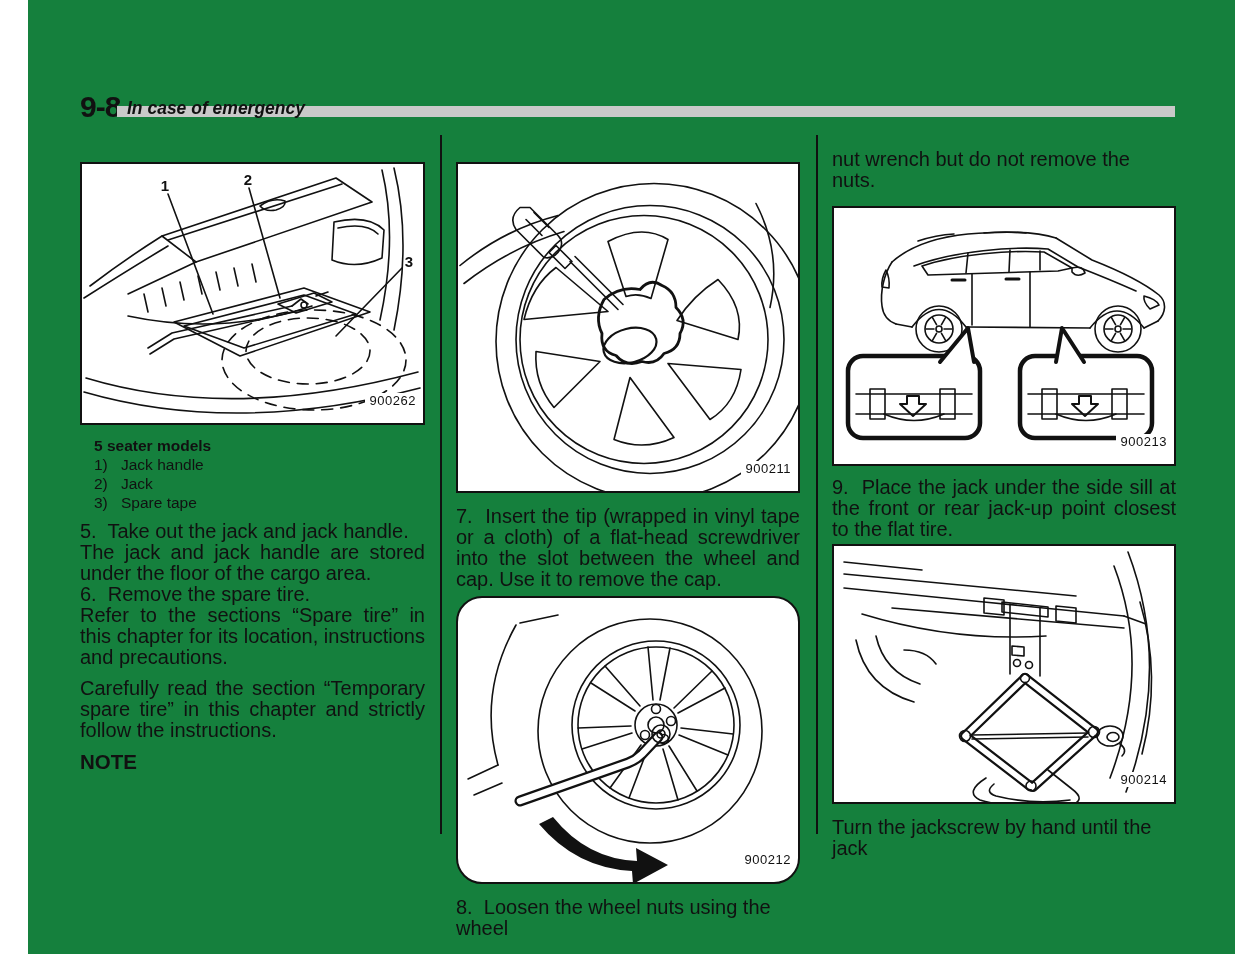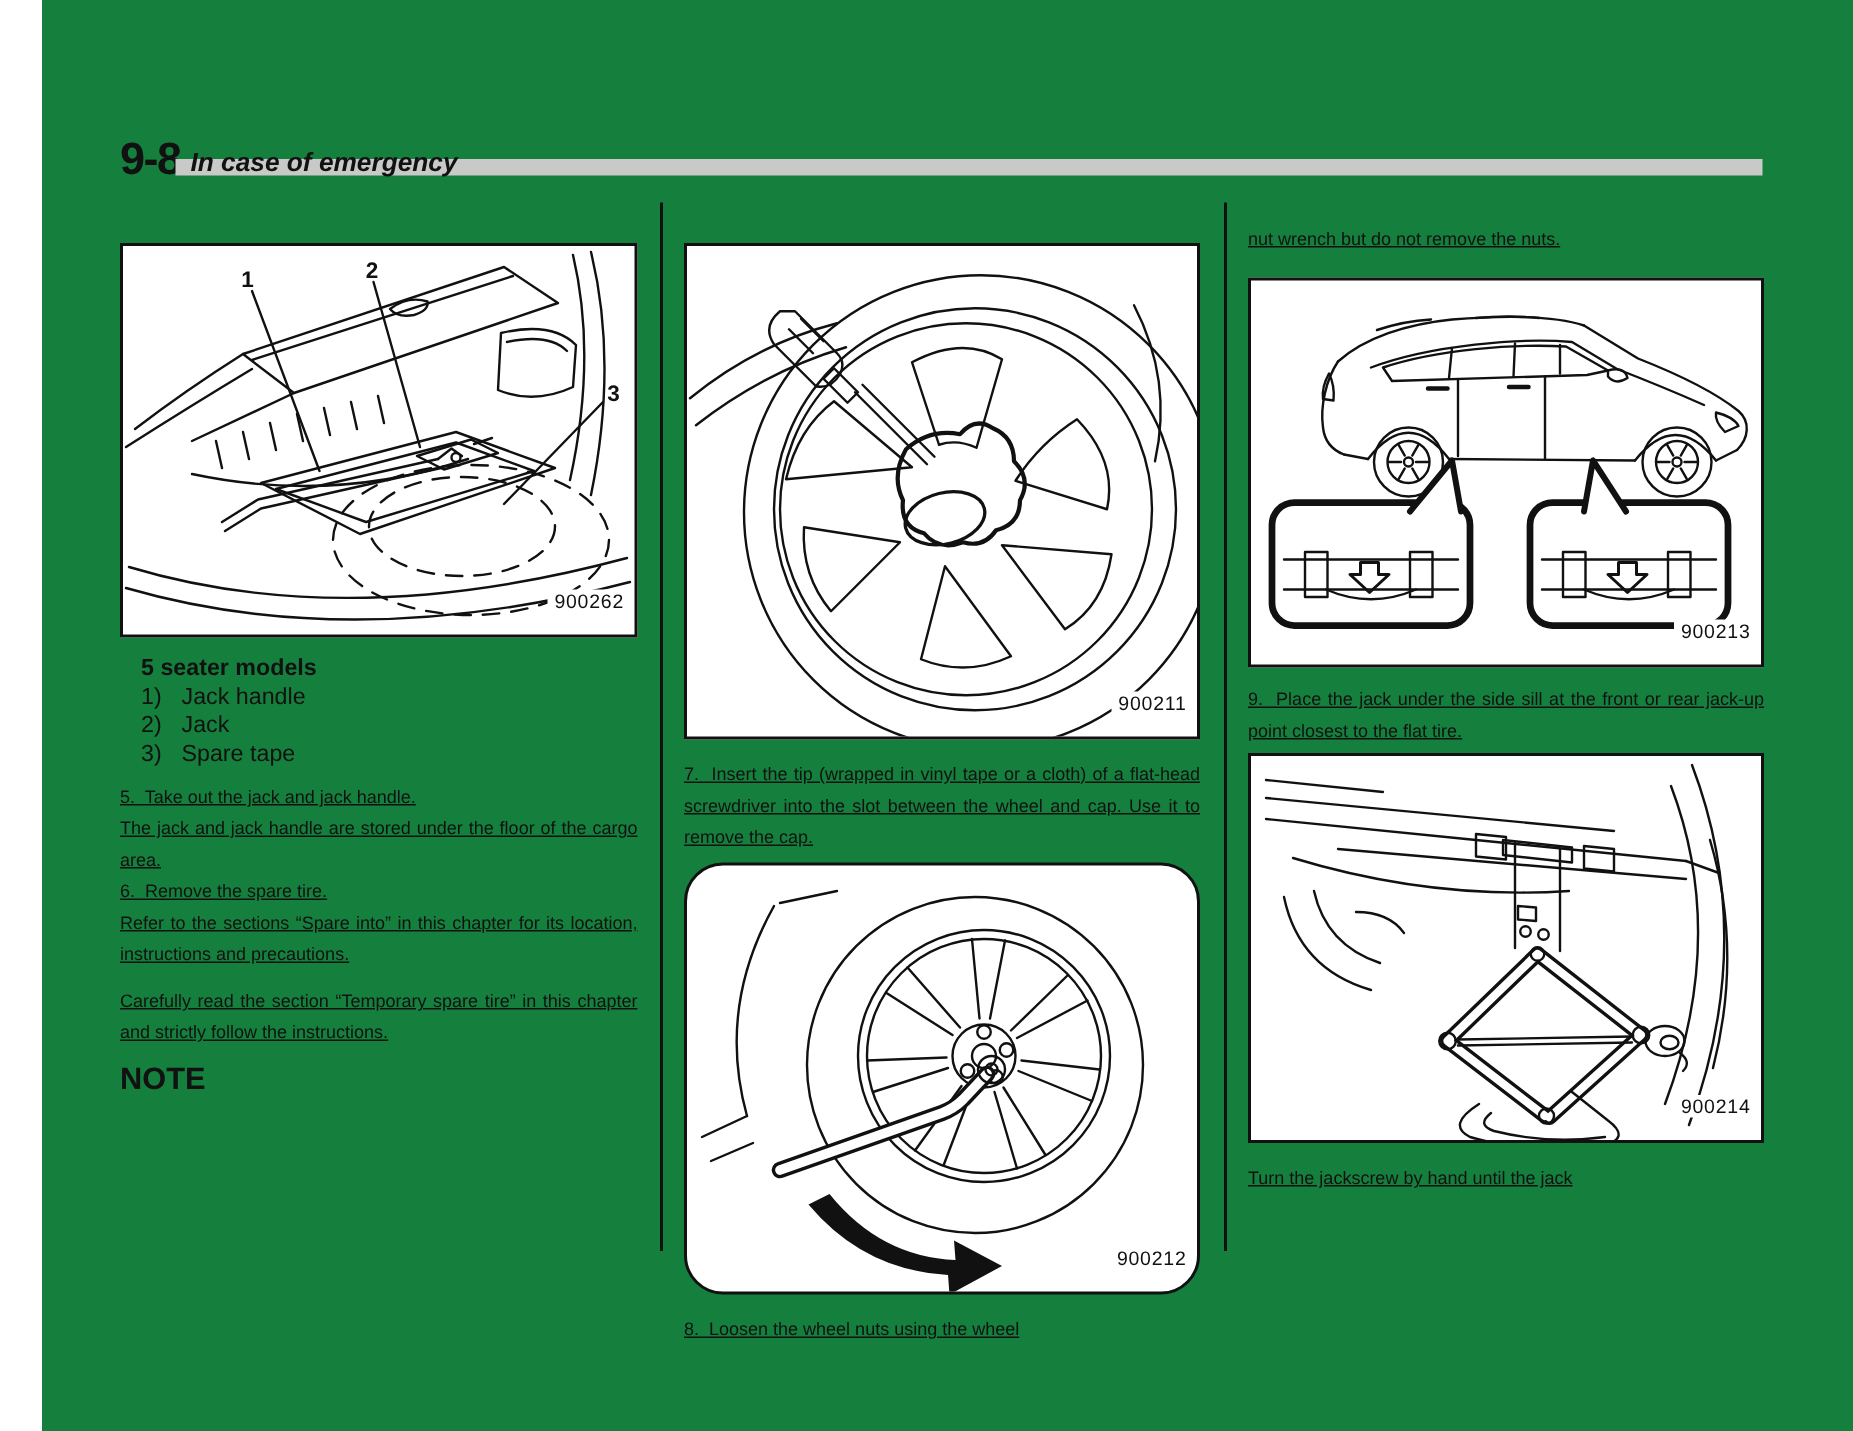--- a/index.html
+++ b/index.html
@@ -32,7 +32,7 @@
   .col3 .fig-bottom { height:260px; margin-top:4px;  margin-bottom:13px; }
 
   
-  p { margin:0; font-size:12px; line-height:21px; text-align:justify;text-decoration:underline; }
+  p { margin:0; font-size:20px; line-height:21px; text-align:justify; }
   p.nojust { text-align:left; }
   .mt { margin-top:10px; }
   .step-first { margin-top:9px; }

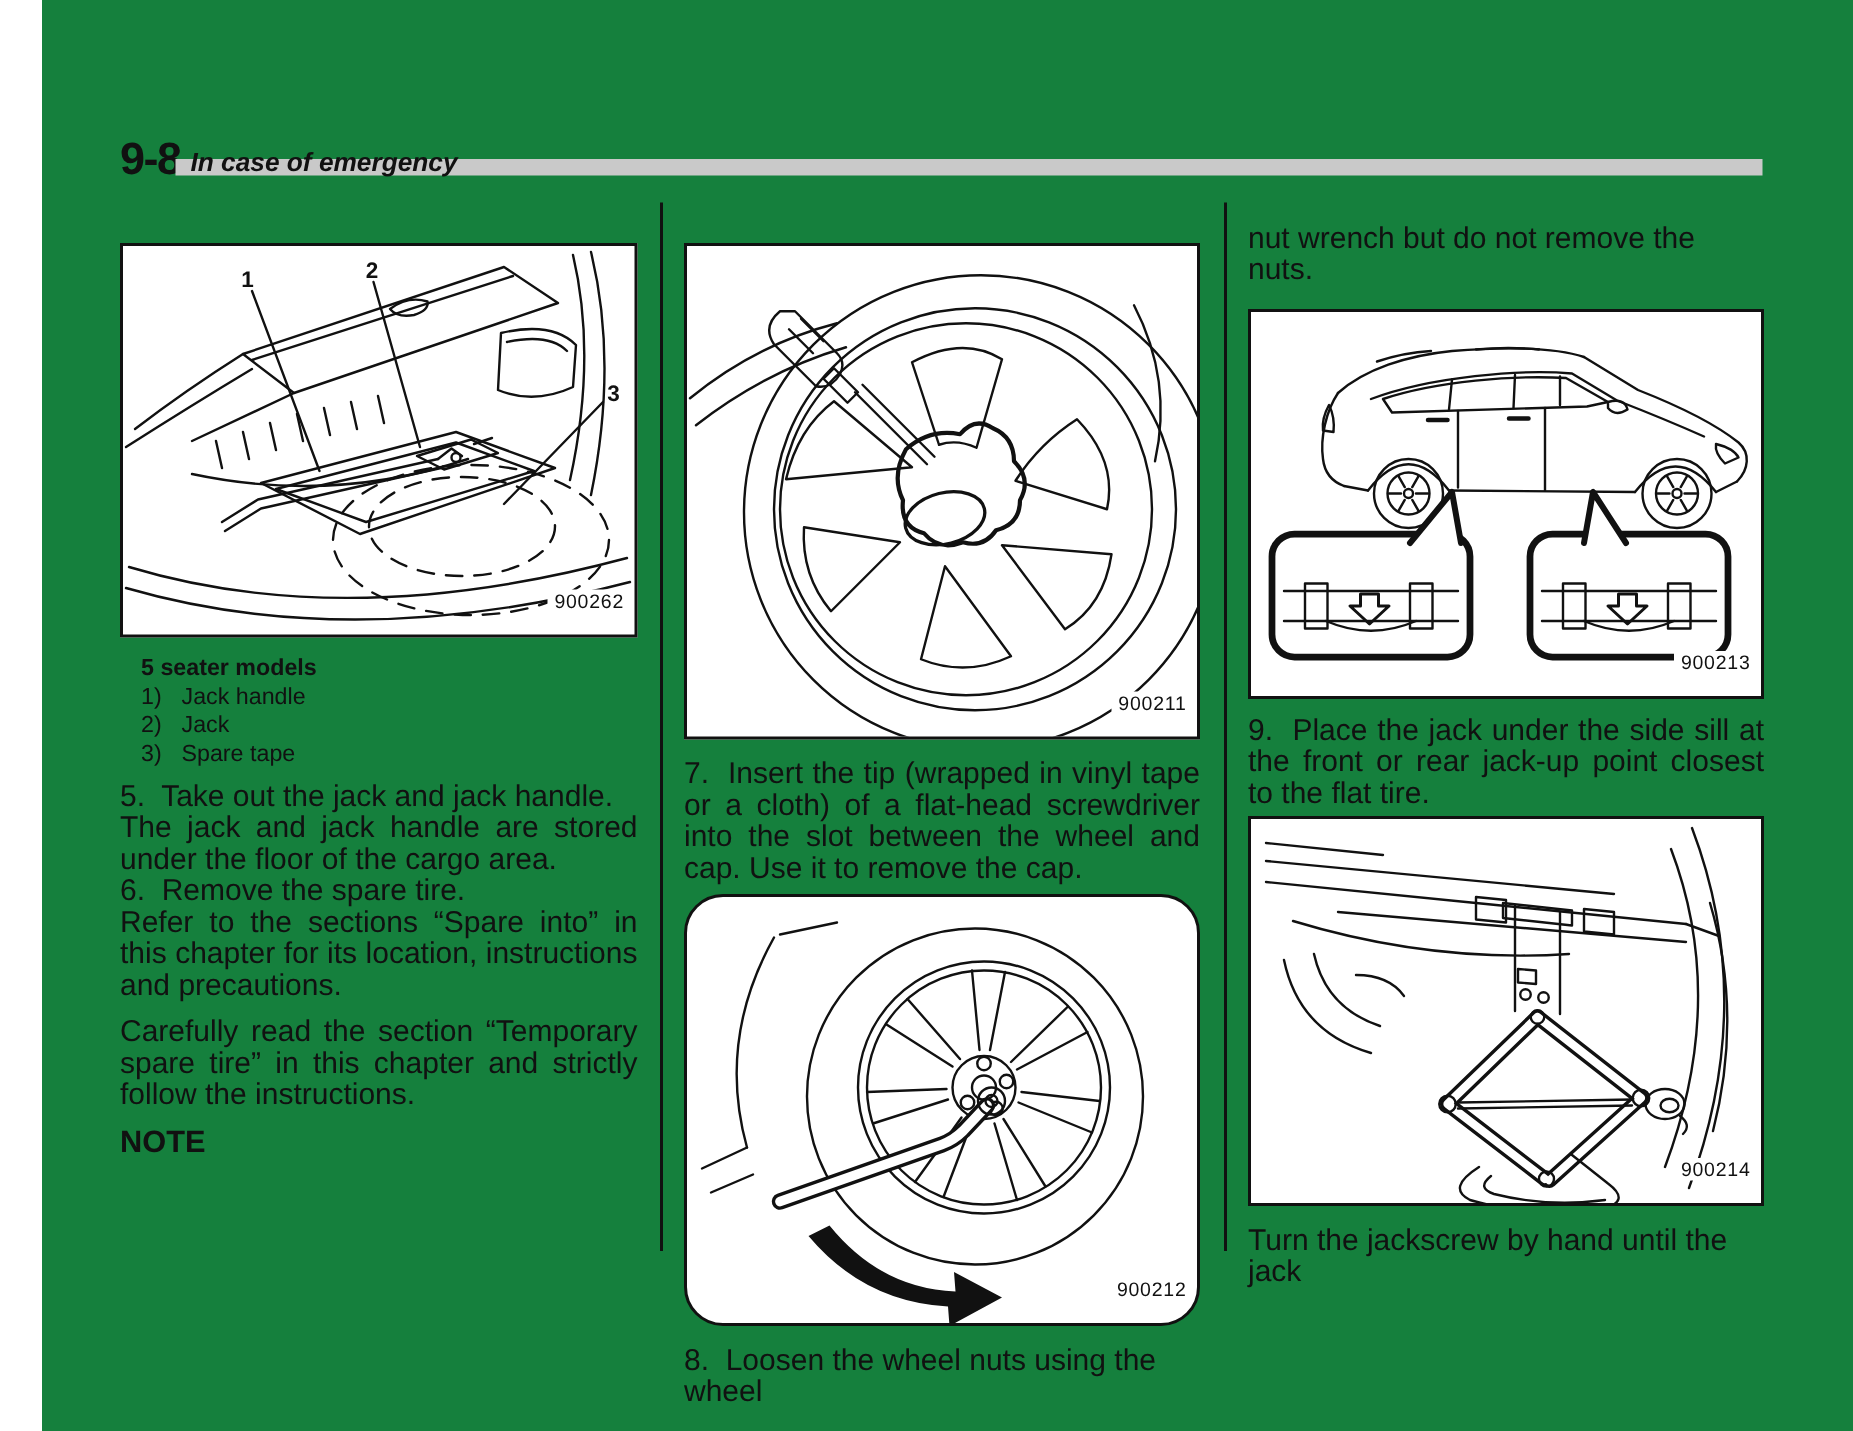--- a/index.html
+++ b/index.html
@@ -135,7 +135,7 @@
     <p class="nojust step-first">5.&nbsp; Take out the jack and jack handle.</p>
     <p>The jack and jack handle are stored under the floor of the cargo area.</p>
     <p class="nojust">6.&nbsp; Remove the spare tire.</p>
-    <p>Refer to the sections “Spare into” in this chapter for its location, instructions and precautions.</p>
+    <p>Refer to the sections “Spare tire” in this chapter for its location, instructions and precautions.</p>
     <p class="mt">Carefully read the section “Temporary spare tire” in this chapter and strictly fol­low the instructions.</p>
     <h3 class="note-title">NOTE</h3>
   </section>

